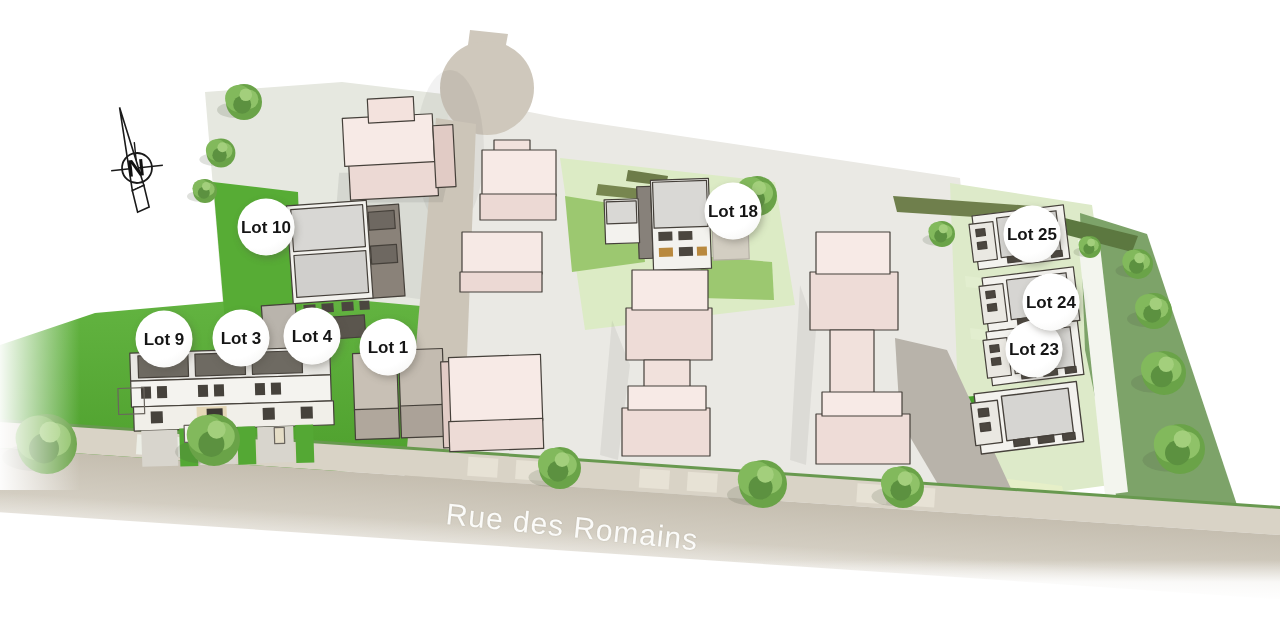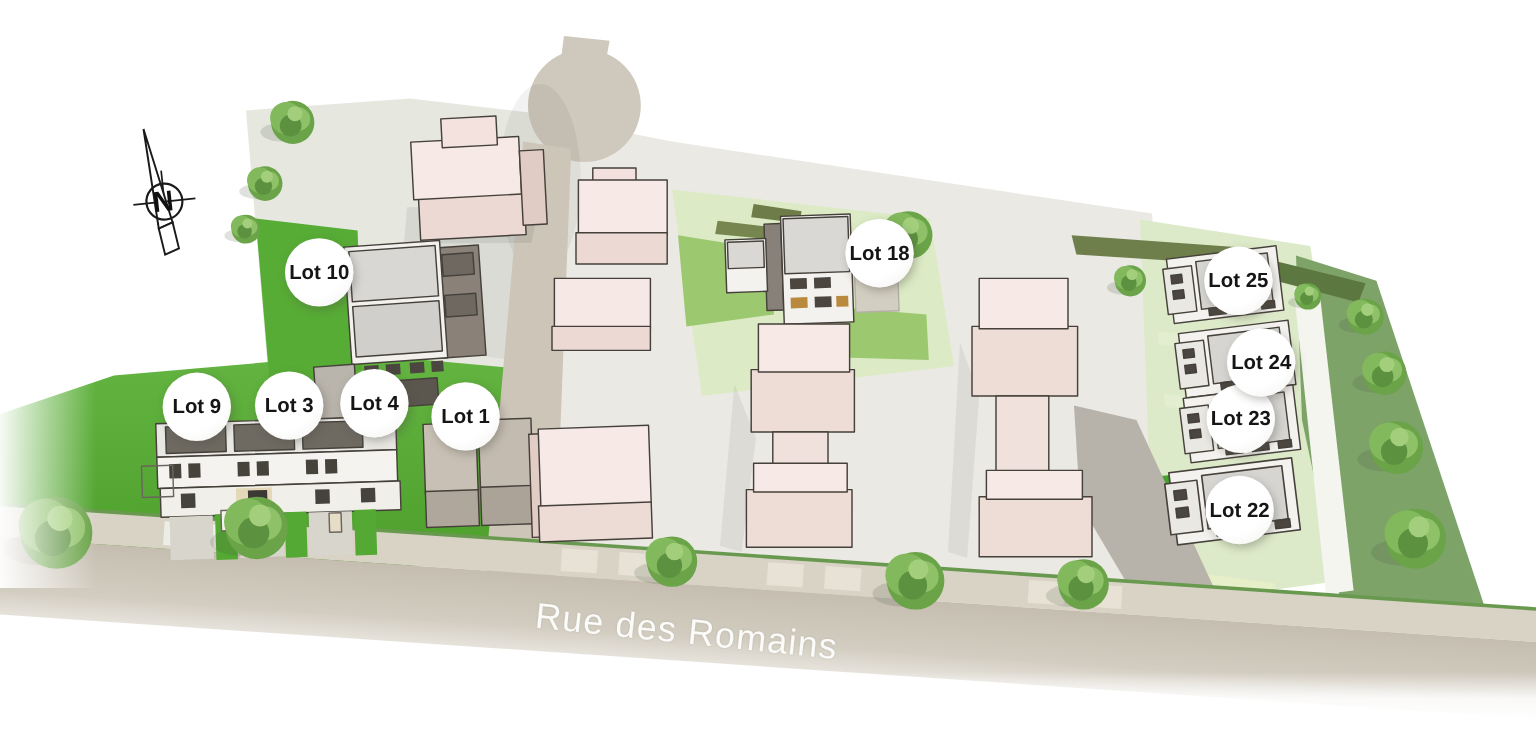--- a/index.html
+++ b/index.html
@@ -284,9 +284,6 @@
   <div class="lot-marker" style="left:733px;top:211px">
       <span class="lot-marker-label">Lot 18</span>
     </div>
-  <div class="lot-marker" style="left:1033px;top:425px">
-      <span class="lot-marker-label">Lot 22</span>
-    </div>
   <div class="lot-marker" style="left:1034px;top:349px">
       <span class="lot-marker-label">Lot 23</span>
     </div>

